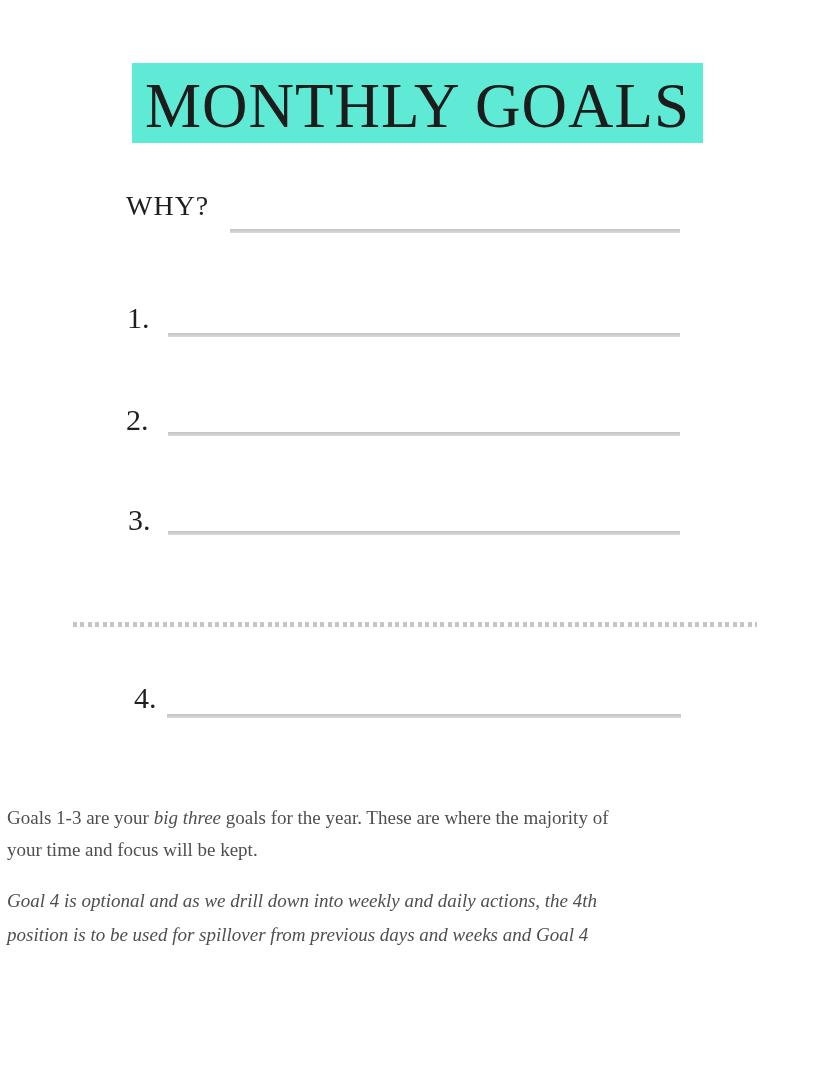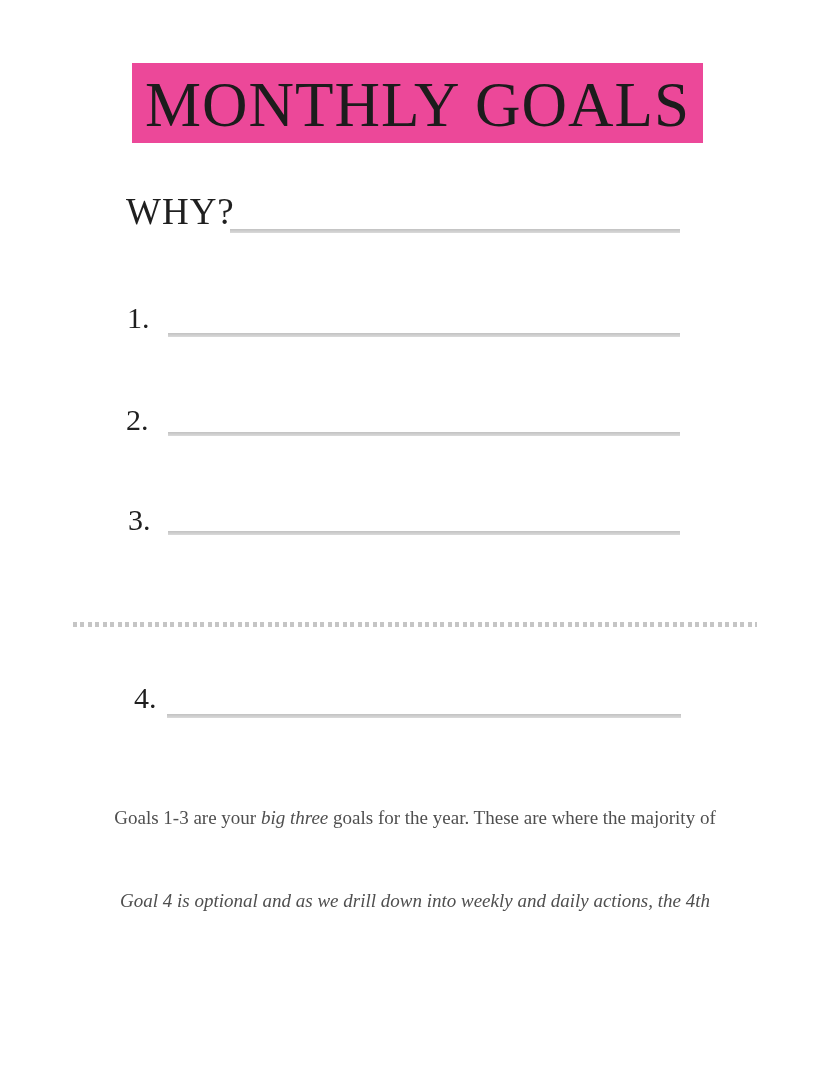--- a/index.html
+++ b/index.html
@@ -21,8 +21,9 @@
     top: 63px;
     width: 571px;
     height: 80px;
-    background: #ec4899;
+    background: #5eead4;
     display: flex;
+    align-items: center;
     justify-content: center;
   }
   .page-title {

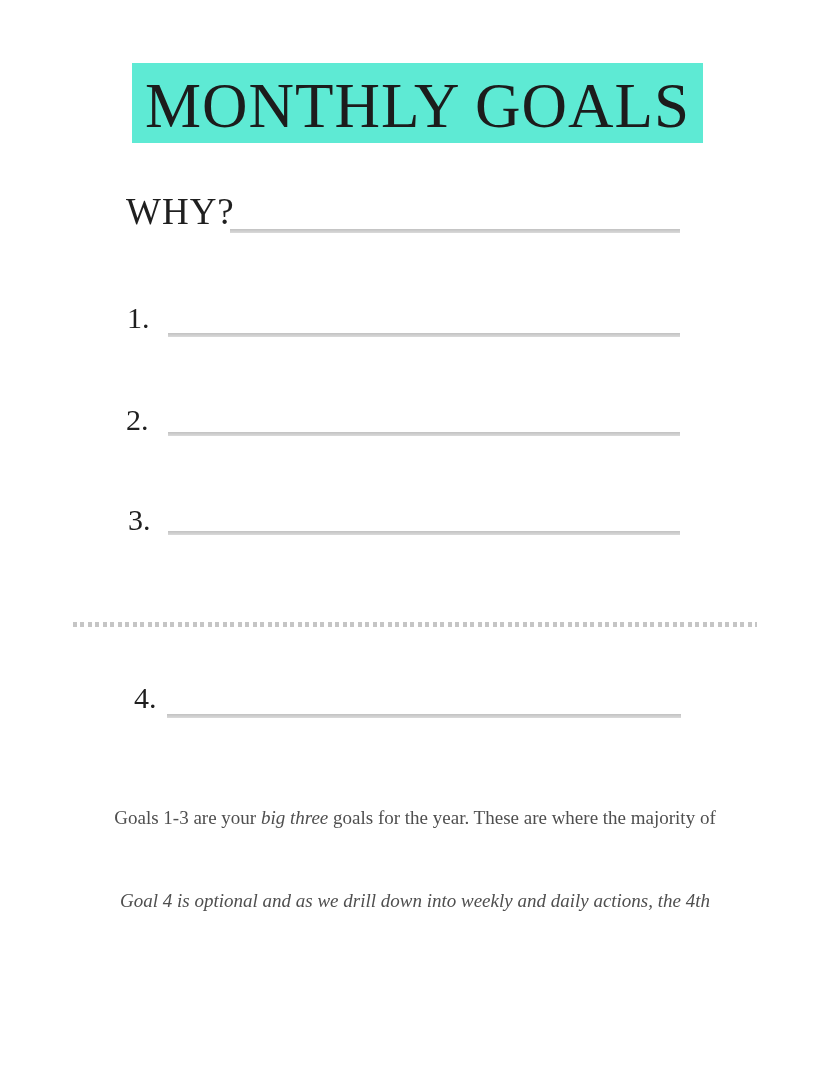--- a/index.html
+++ b/index.html
@@ -38,7 +38,7 @@
     position: absolute;
     left: 126px;
     top: 190px;
-    font-size: 37px;
+    font-size: 28px;
     letter-spacing: 1px;
     color: #1f1f1f;
     white-space: nowrap;

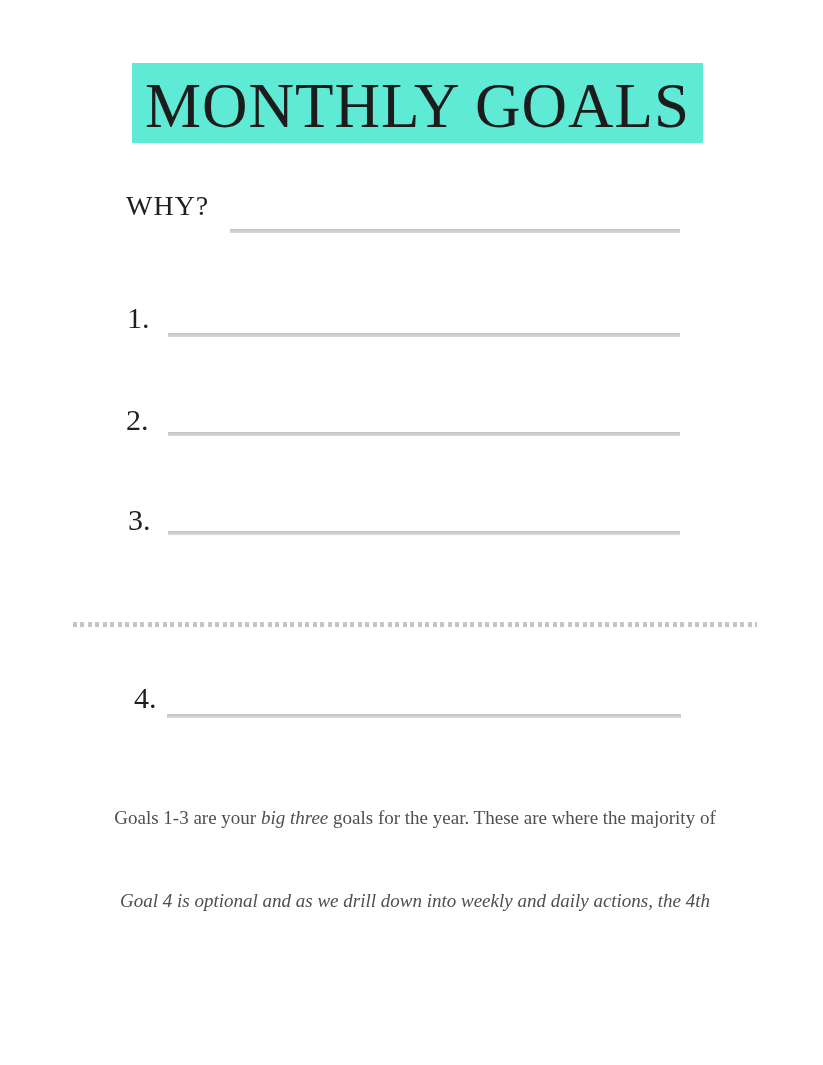--- a/index.html
+++ b/index.html
@@ -88,7 +88,7 @@
     position: absolute;
     left: 7px;
     width: 816px;
-    text-align: center;
+    text-align: left;
     color: #4f4f4f;
     font-size: 19px;
   }

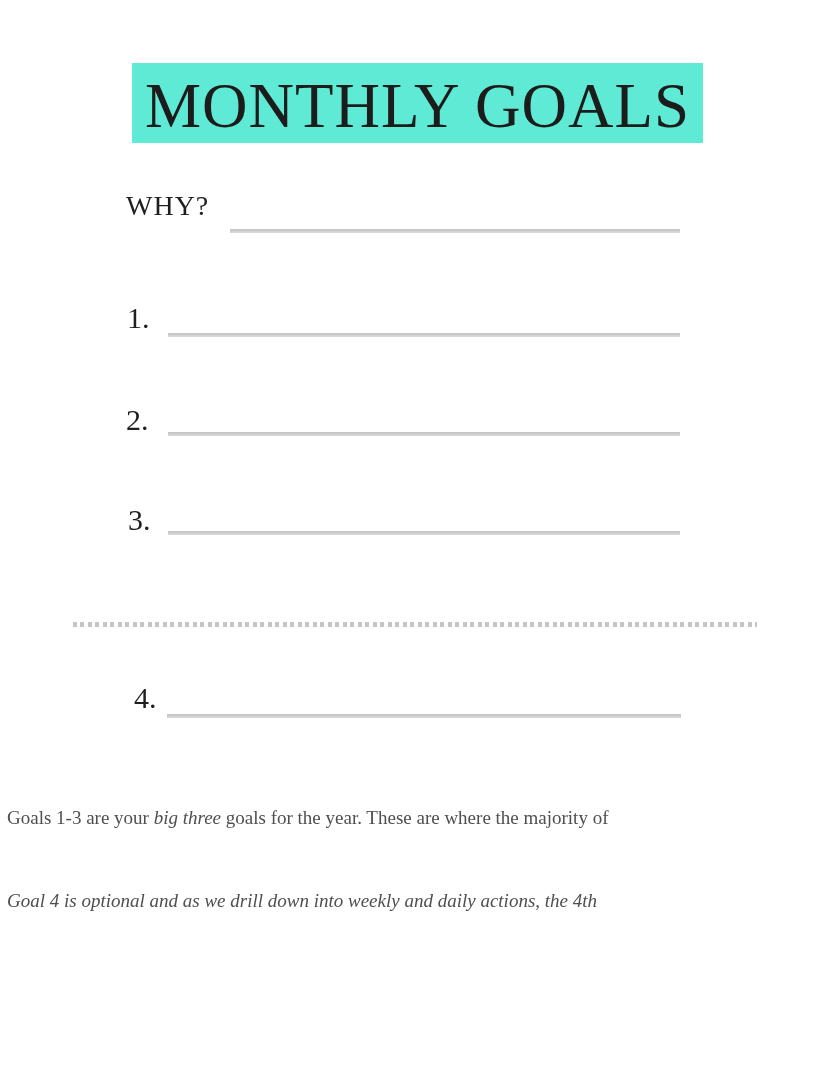--- a/index.html
+++ b/index.html
@@ -129,6 +129,7 @@
 
   <div class="notes notes-p1">
     <div class="notes-line"><span>Goals 1-3 are your </span><span class="notes-emphasis">big three</span><span> goals for the year. These are where the majority of</span></div>
+    <div class="notes-line">your time and focus will be kept.</div>
   </div>
 
   <div class="notes notes-p2">

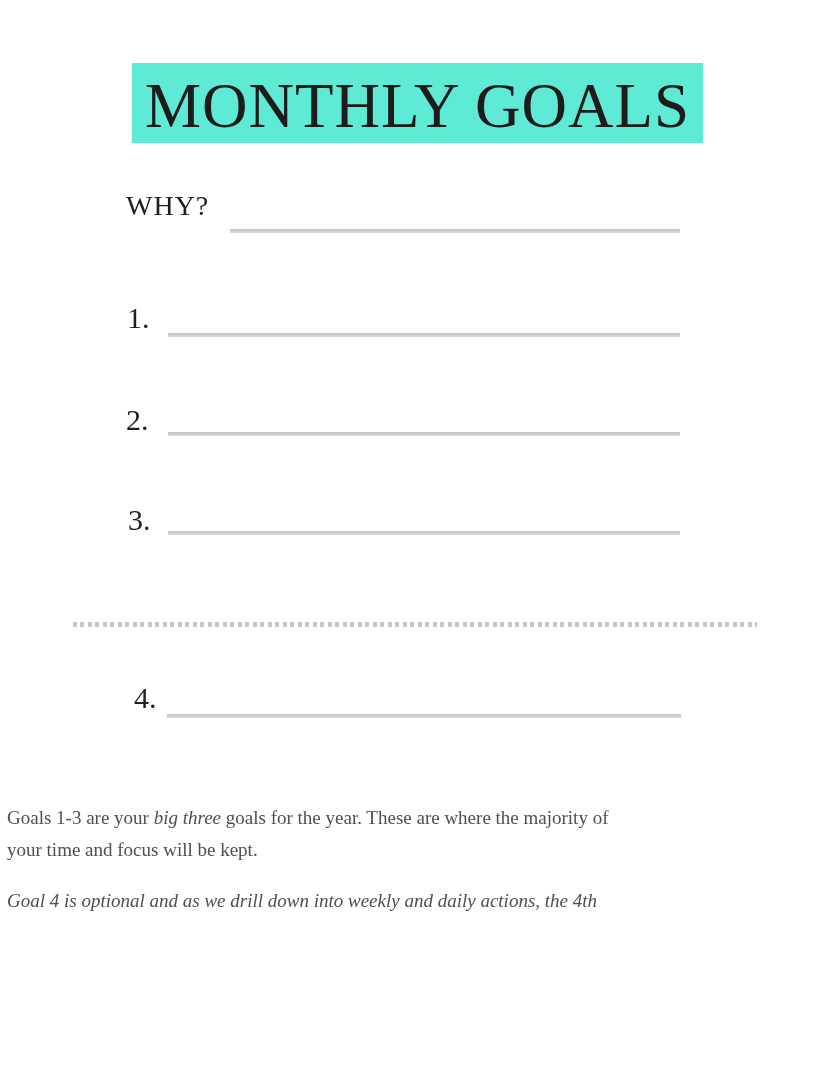--- a/index.html
+++ b/index.html
@@ -134,6 +134,7 @@
 
   <div class="notes notes-p2">
     <div class="notes-line">Goal 4 is optional and as we drill down into weekly and daily actions, the 4th</div>
+    <div class="notes-line">position is to be used for spillover from previous days and weeks and Goal 4</div>
   </div>
 
 </div>

